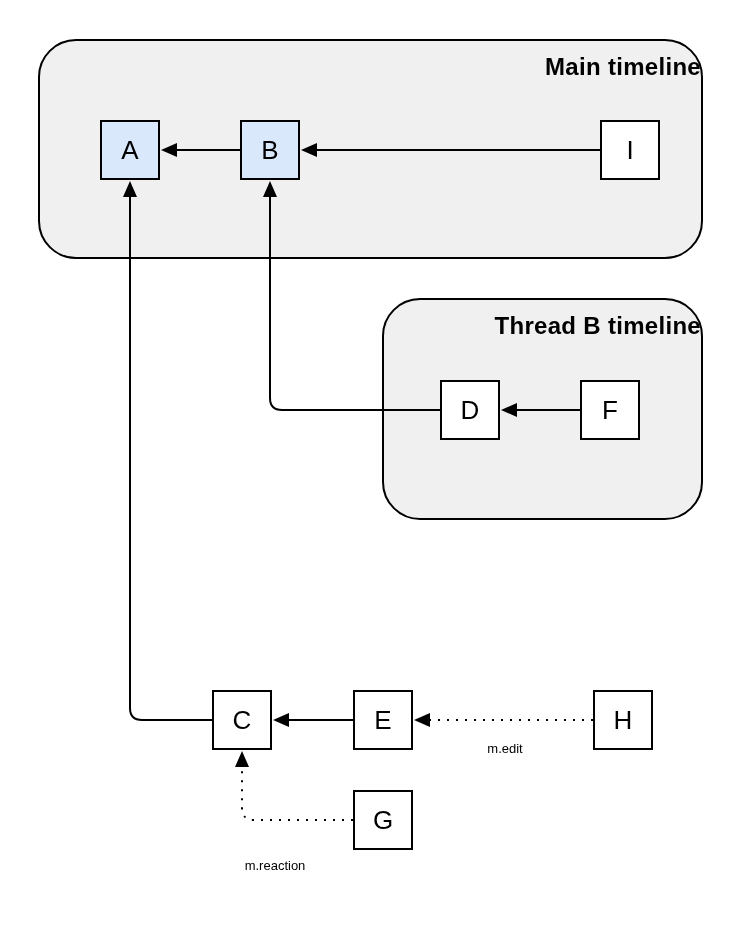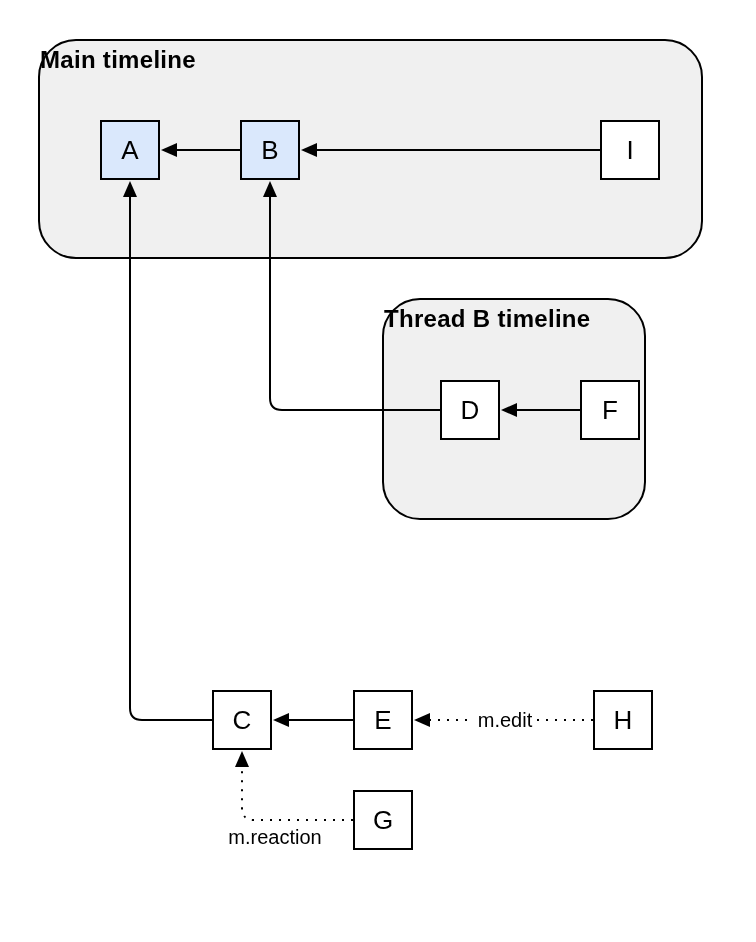--- a/index.html
+++ b/index.html
@@ -36,8 +36,8 @@
     z-index: 1;
   }
   .container-title {
-    padding-top: 5px;
-    text-align: left;
+    padding-top: 12px;
+    text-align: right;
     font-size: 24px;
     font-weight: bold;
     letter-spacing: 0.3px;

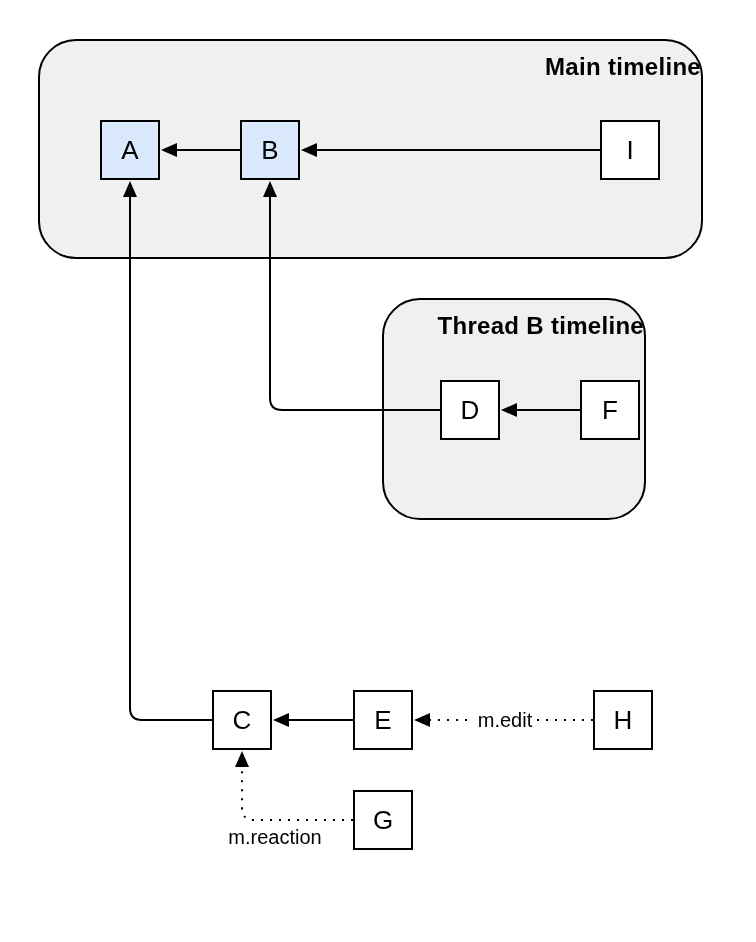--- a/index.html
+++ b/index.html
@@ -43,7 +43,7 @@
     letter-spacing: 0.3px;
   }
   #container-main    { left: 38px;  top: 39px;  width: 665px; height: 220px; }
-  #container-threadb { left: 382px; top: 298px; width: 264px; height: 222px; }
+  #container-threadb { left: 382px; top: 298px; width: 321px; height: 222px; }
   #container-threada { left: 160px; top: 538px; width: 557px; height: 362px; }
 
   .edges {

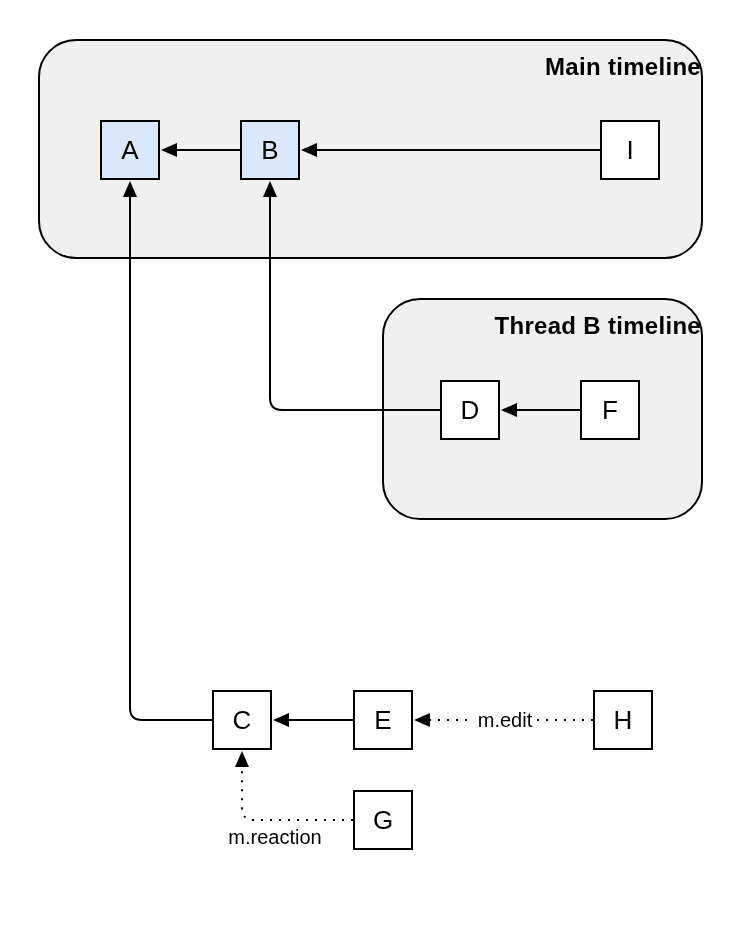--- a/index.html
+++ b/index.html
@@ -95,10 +95,11 @@
     position: absolute;
     transform: translate(-50%, -50%);
     background: var(--label-background);
-    font-size: 20px;
+    font-size: 13px;
     padding: 1px 4px;
     white-space: nowrap;
     z-index: 4;
+    margin-top: 28px;
   }
   #label-medit    { left: 505px; top: 720px; }
   #label-reaction { left: 275px; top: 837px; }

